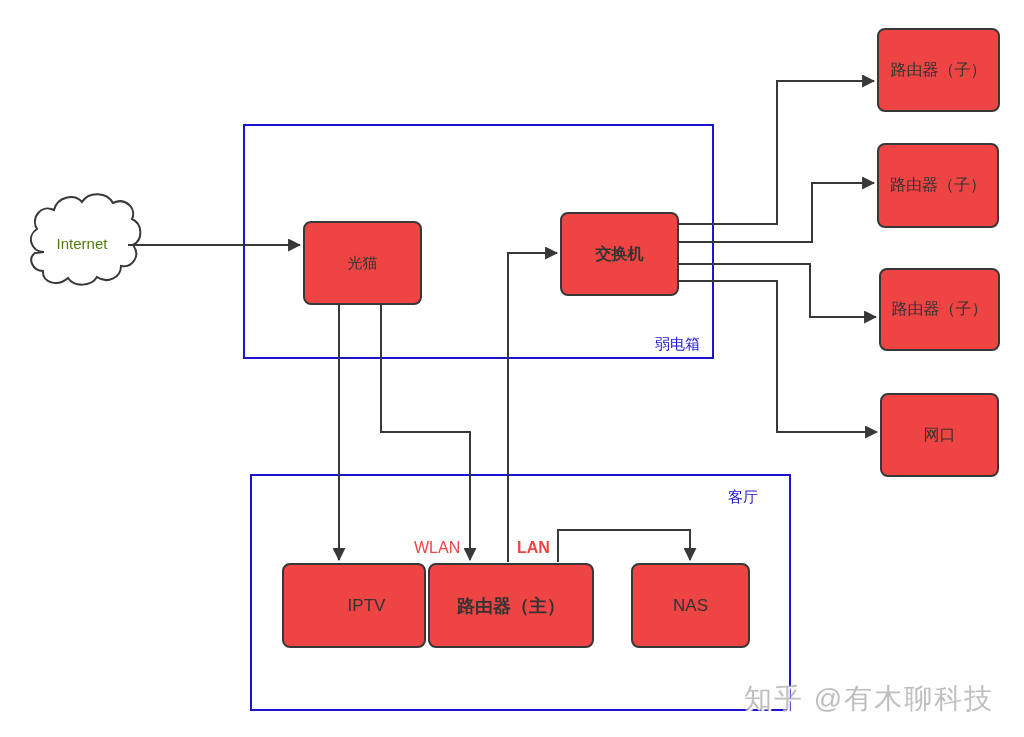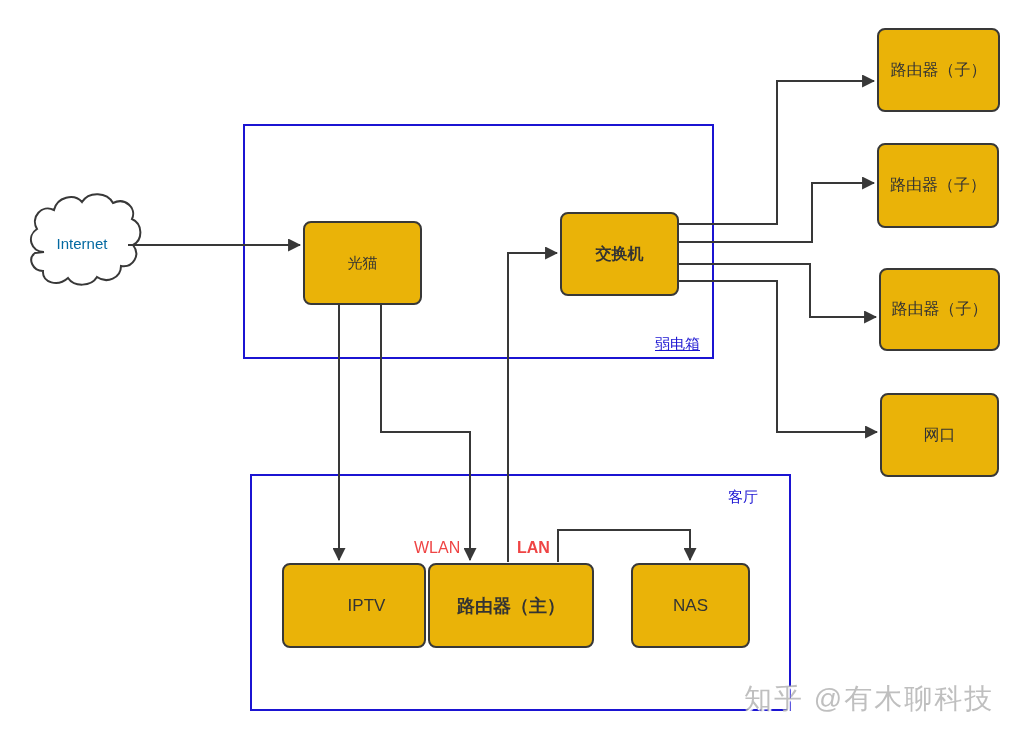--- a/index.html
+++ b/index.html
@@ -18,7 +18,7 @@
   .cloud{fill:#ffffff;stroke:#383838;stroke-width:2px;}
   .node{
     position:absolute;display:flex;align-items:center;justify-content:center;
-    background:#eab308;border:2px solid #383838;border-radius:8px;
+    background:#ef4444;border:2px solid #383838;border-radius:8px;
     color:#333333;font-size:16px;z-index:3;text-align:center;white-space:nowrap;
   }
   .node.bold{font-weight:bold;}

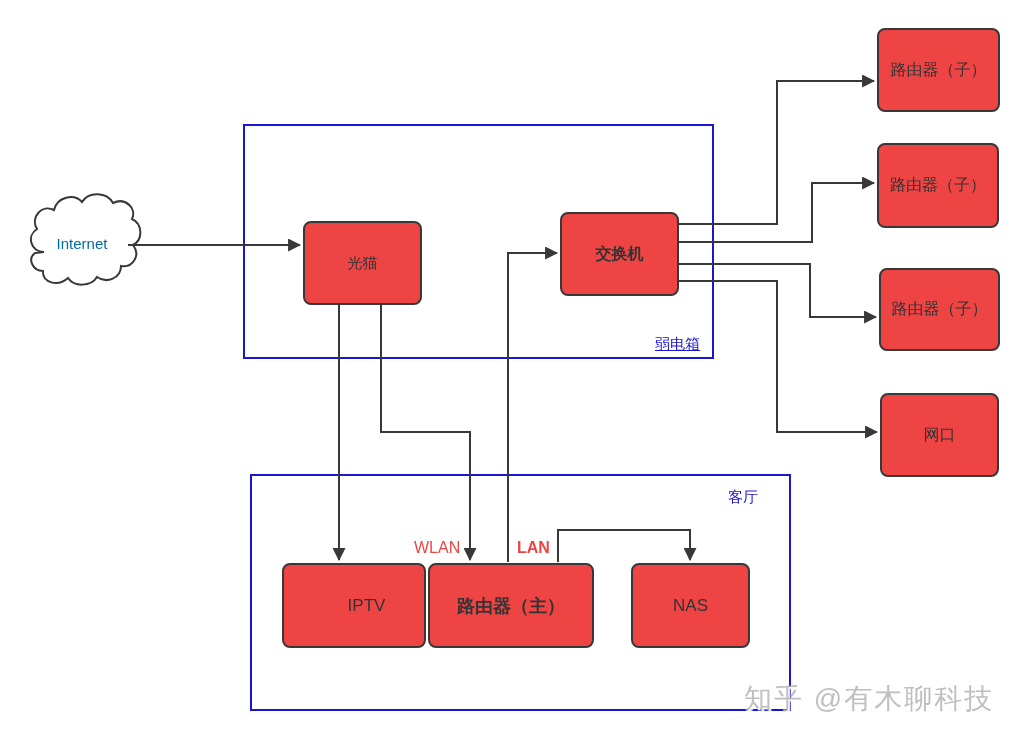--- a/index.html
+++ b/index.html
@@ -27,7 +27,7 @@
   }
   .internet-label{
     position:absolute;left:37px;top:235px;width:90px;text-align:center;
-    color:#0369a1;font-size:15px;z-index:3;
+    color:#4d7c0f;font-size:15px;z-index:3;
   }
   .watermark{
     position:absolute;left:744px;top:680px;z-index:5;

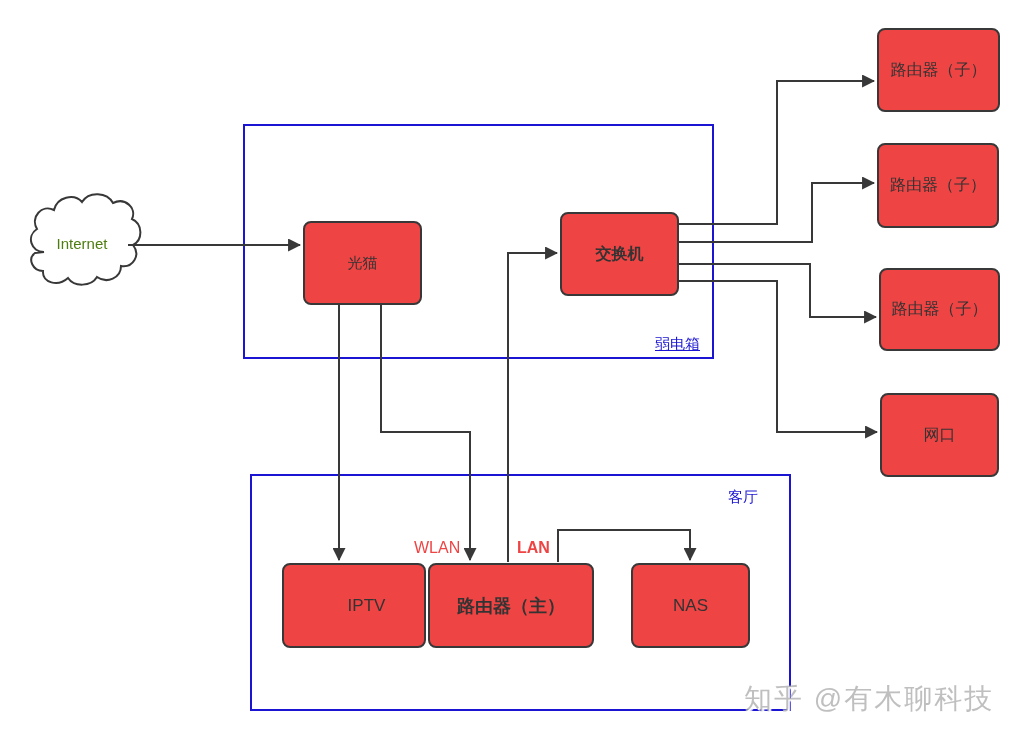--- a/index.html
+++ b/index.html
@@ -42,7 +42,7 @@
 <div class="stage">
 
   <div class="region" style="left:243px;top:124px;width:467px;height:231px;">
-    <span class="region-label" style="right:12px;bottom:6px;text-decoration:underline;">弱电箱</span>
+    <span class="region-label" style="right:12px;bottom:6px;">弱电箱</span>
   </div>
 
   <div class="region" style="left:250px;top:474px;width:537px;height:233px;">

